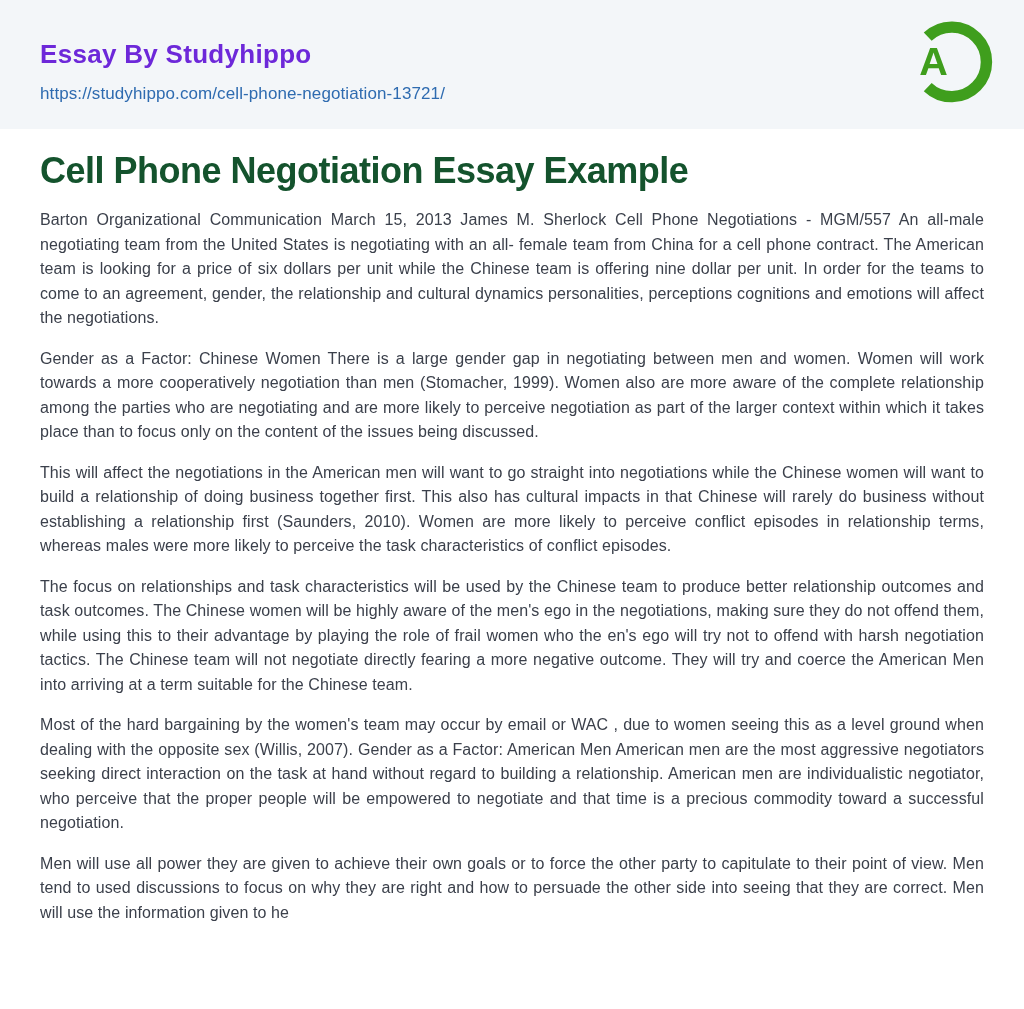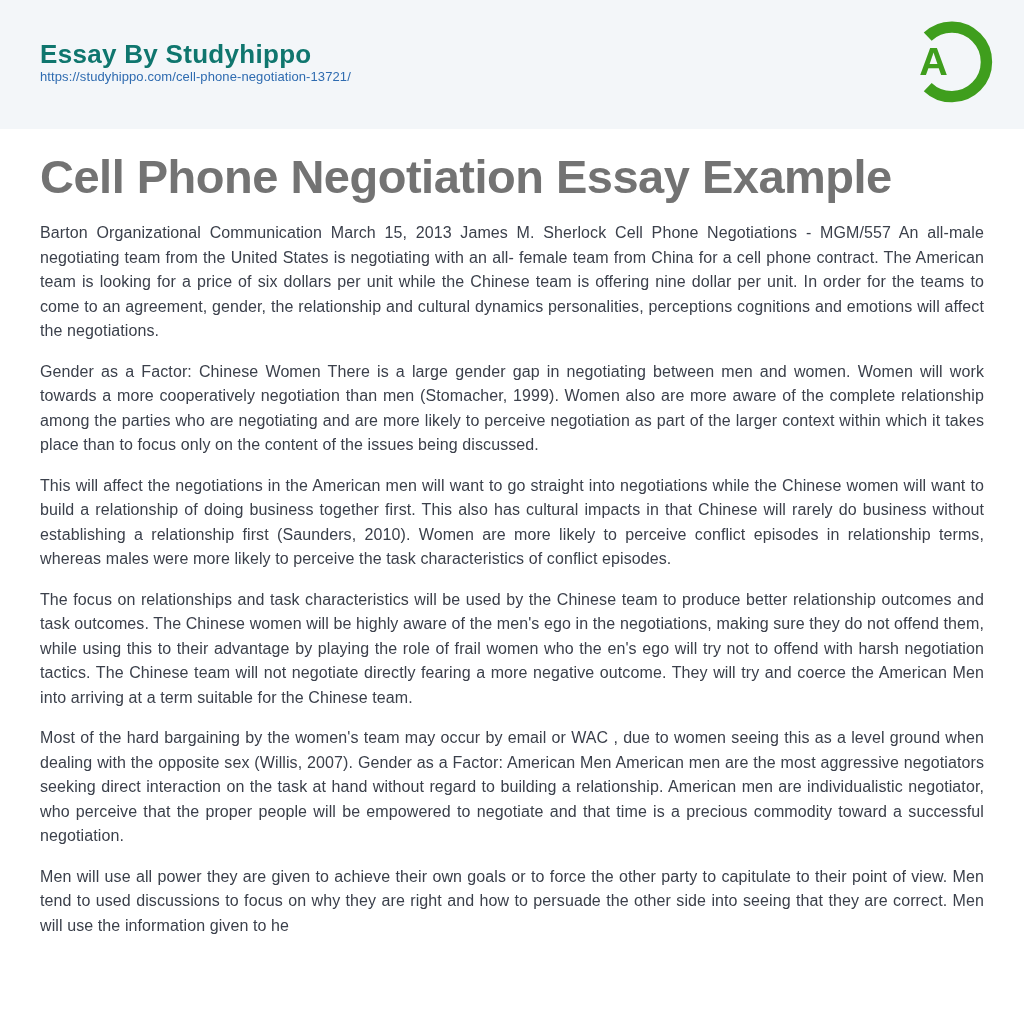--- a/index.html
+++ b/index.html
@@ -28,7 +28,7 @@
     padding-top: 40px;
   }
   .hero-title {
-    color: #0f766e;
+    color: #6d28d9;
     font-size: 26px;
     font-weight: bold;
     letter-spacing: 0.3px;

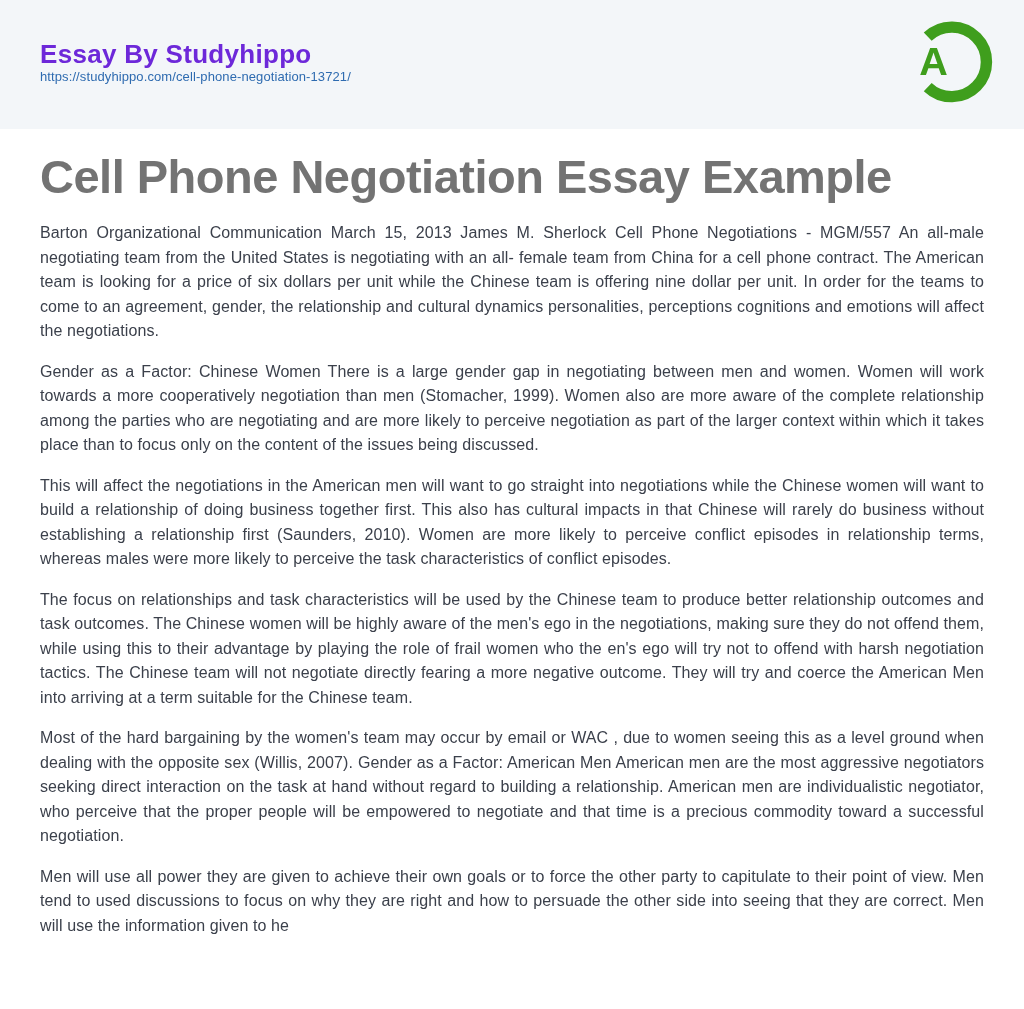--- a/index.html
+++ b/index.html
@@ -36,8 +36,9 @@
   }
   .hero-url {
     display: block;
+    margin-top: 15px;
     color: #2e6bb0;
-    font-size: 13px;
+    font-size: 17px;
     text-decoration: none;
     letter-spacing: 0.1px;
     cursor: pointer;

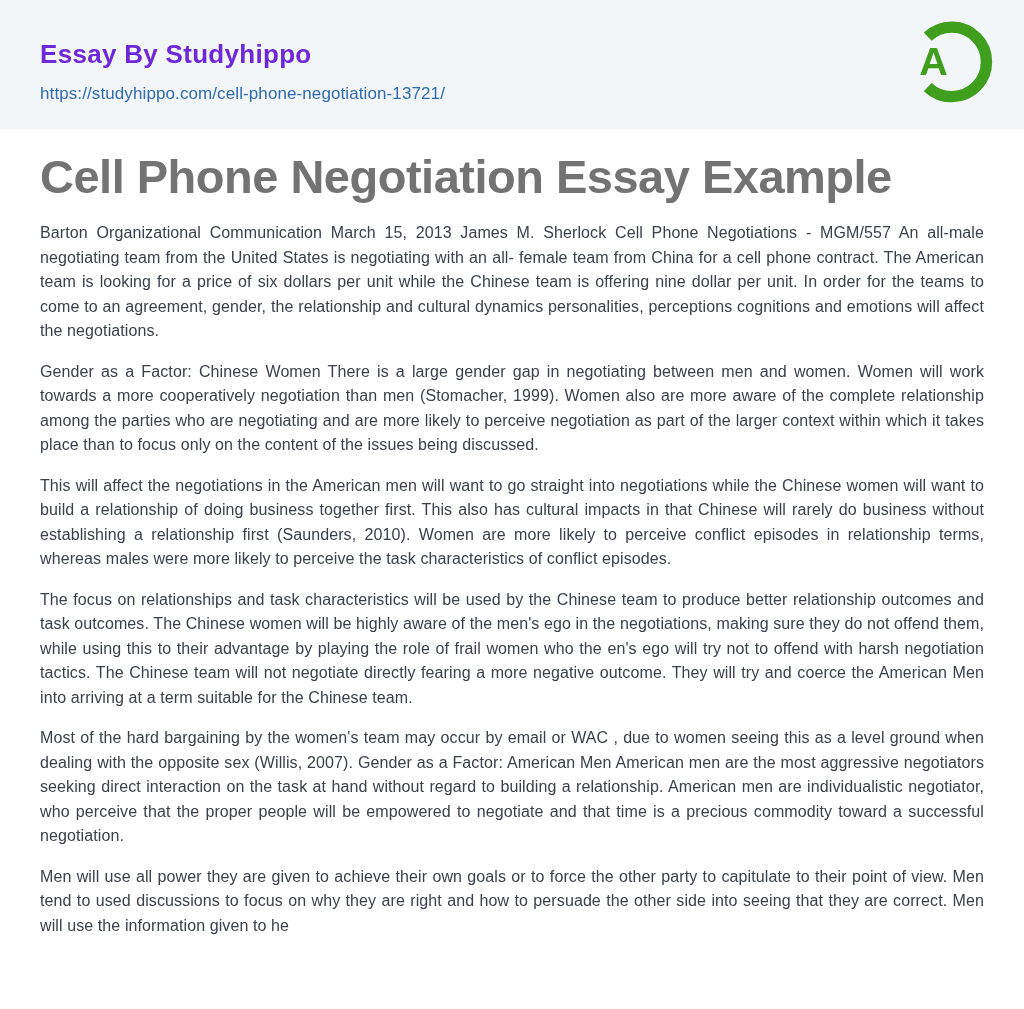--- a/index.html
+++ b/index.html
@@ -52,10 +52,10 @@
   }
   .essay-title {
     margin: 0 0 17px 0;
-    font-size: 47px;
+    font-size: 36px;
     font-weight: bold;
     letter-spacing: -0.5px;
-    color: #737373;
+    color: #14532d;
     line-height: 1.15;
   }
   .essay-paragraph {

